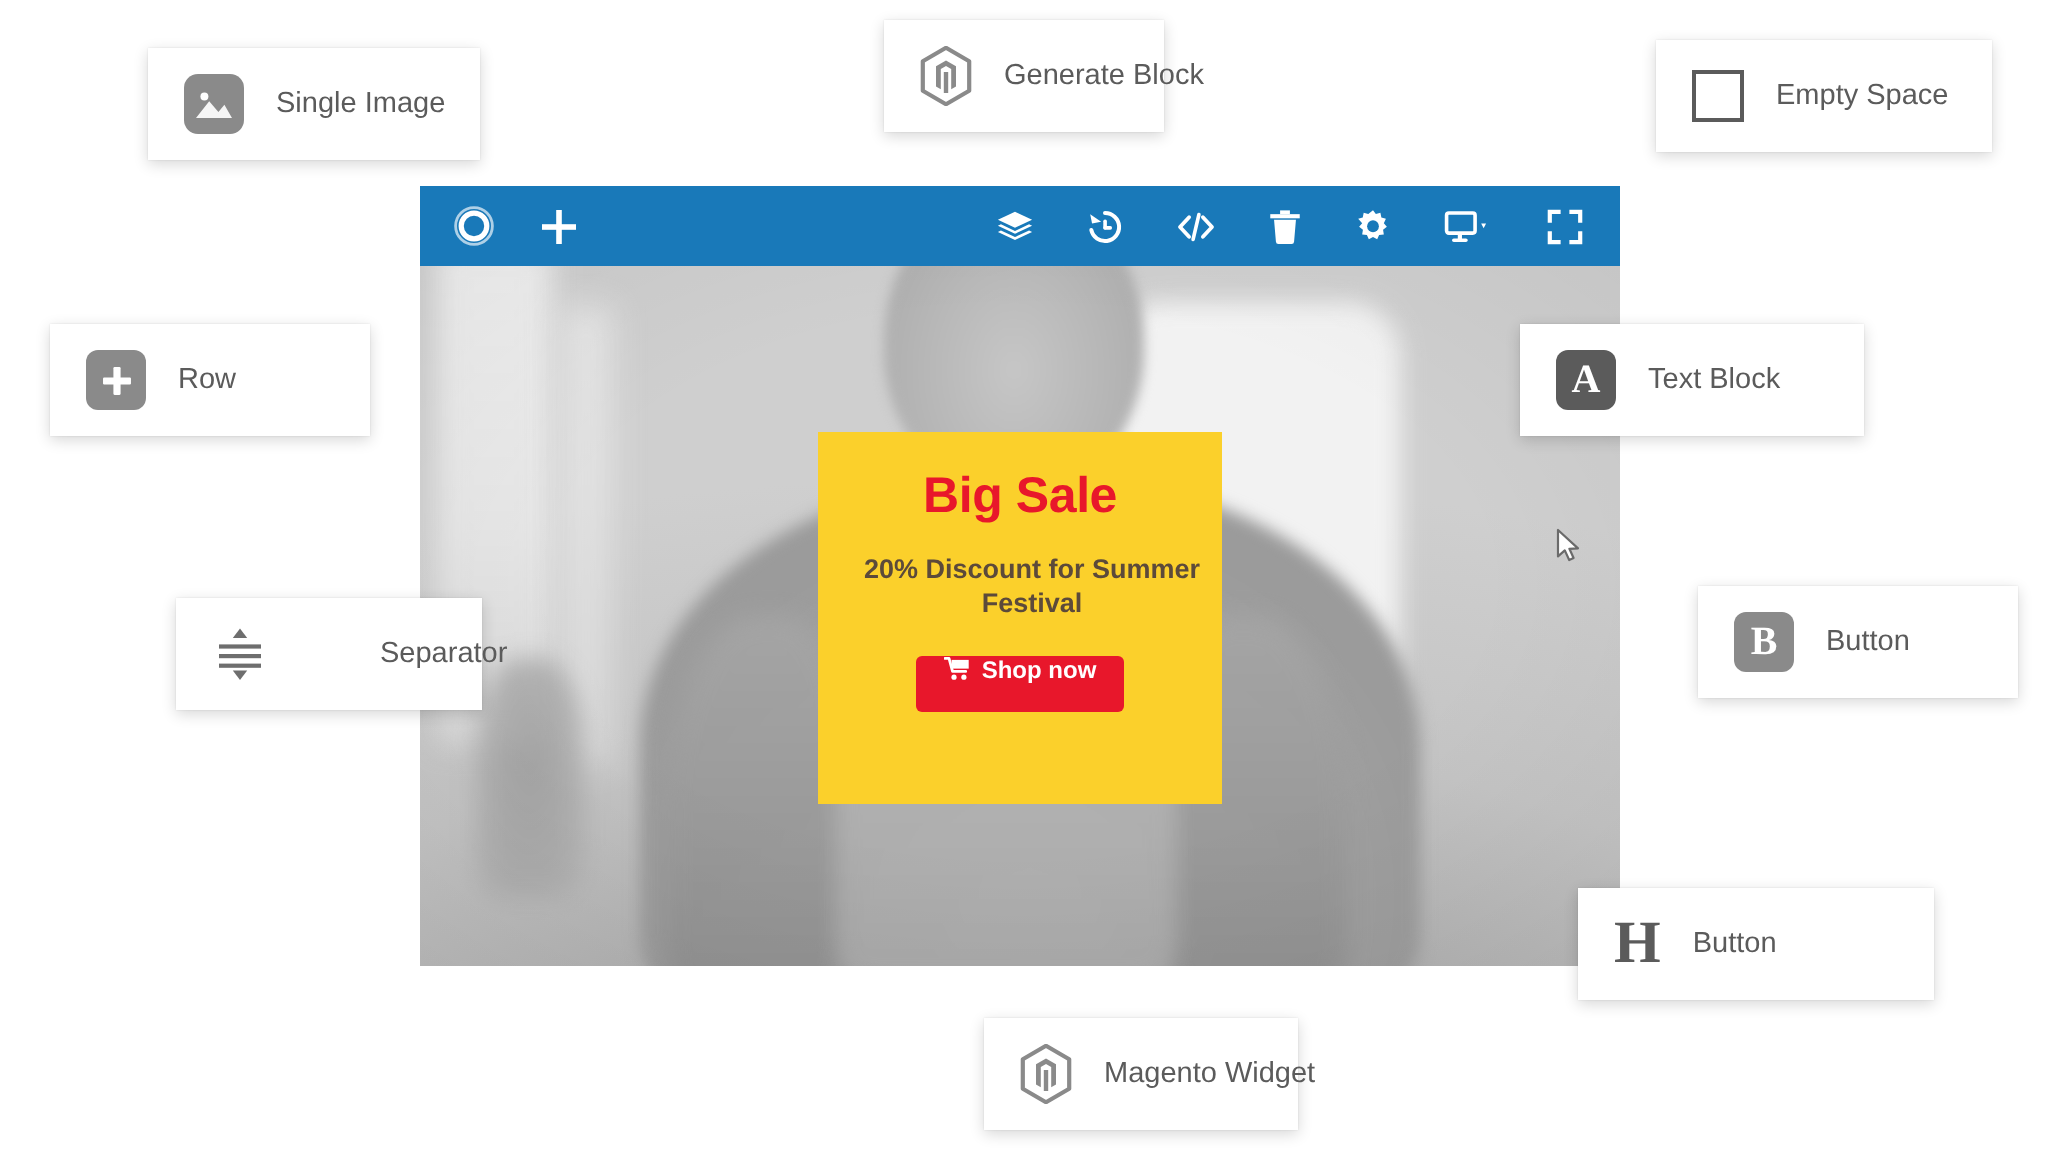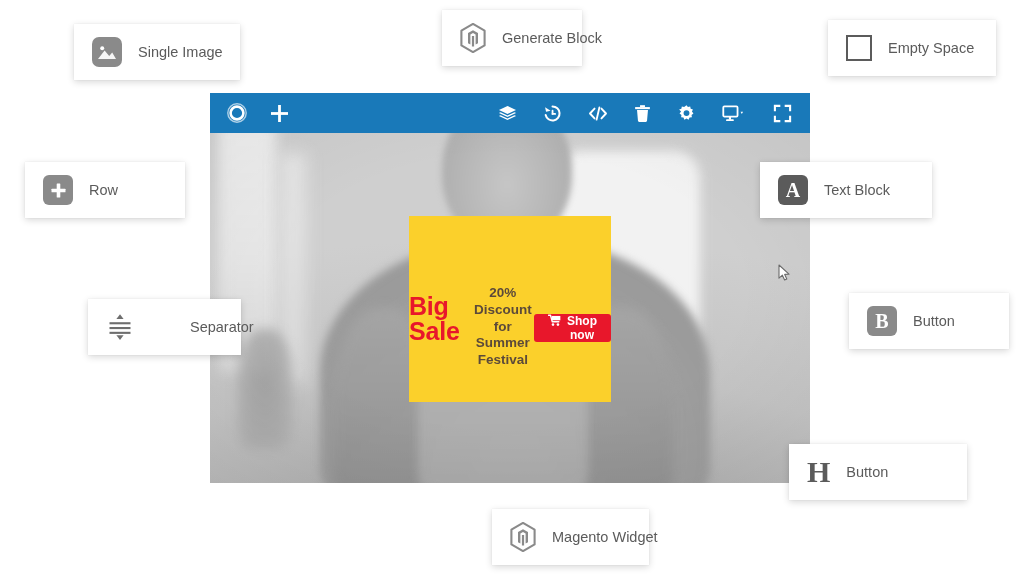--- a/index.html
+++ b/index.html
@@ -113,7 +113,7 @@
     position: absolute; left: 199px; top: 83px;
     width: 202px; height: 186px;
     background: #fbd02b;
-    display: flex; flex-direction: row; align-items: center;
+    display: flex; flex-direction: column; align-items: center;
     padding-top: 20px;
   }
   .promo-title {

